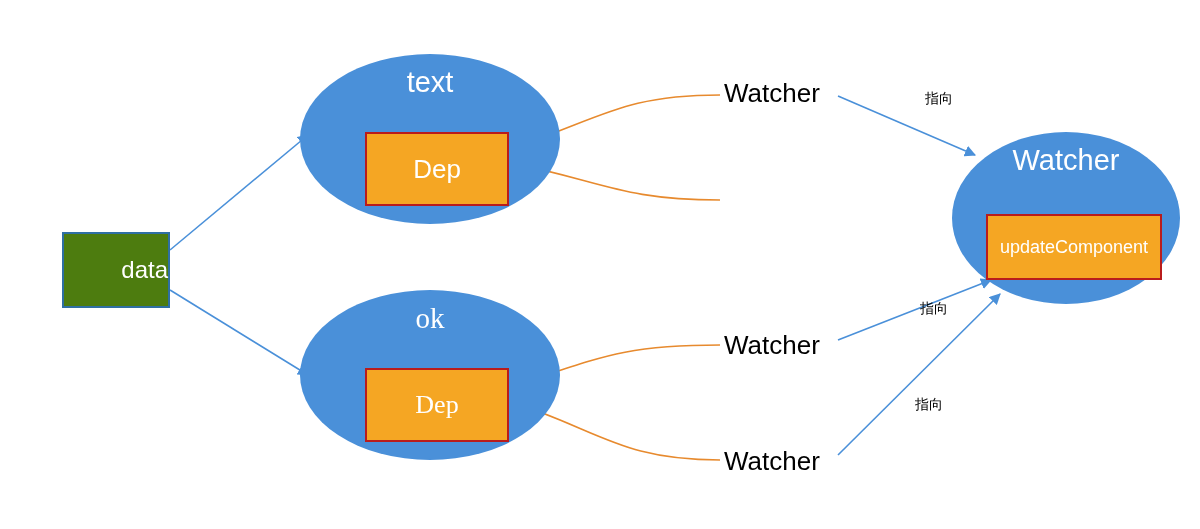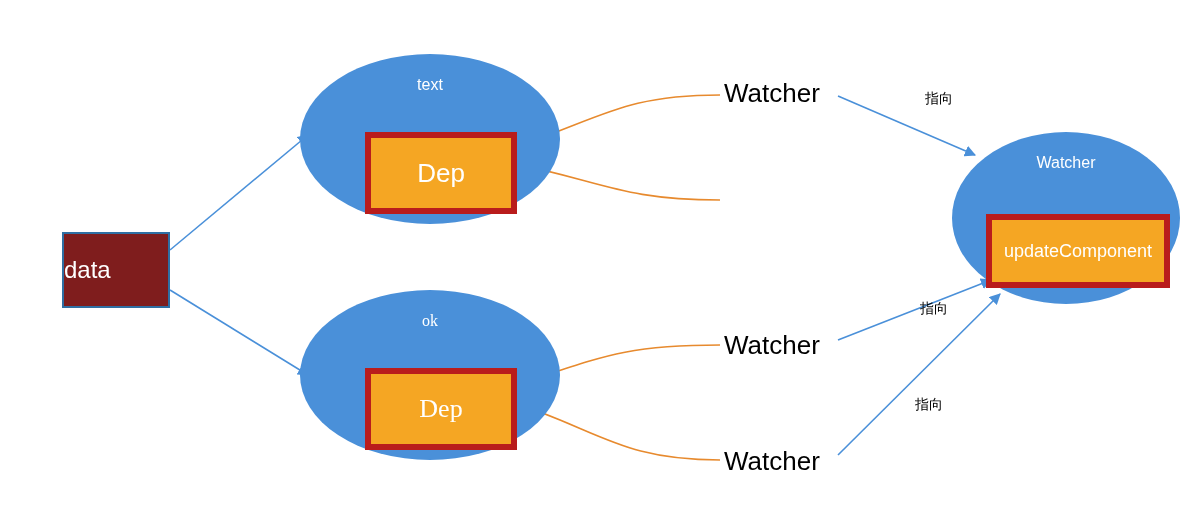--- a/index.html
+++ b/index.html
@@ -59,10 +59,10 @@
   .ellipse-label {
     position: absolute;
     color: #fff;
-    font-size: 16px;
+    font-size: 29px;
     left: 50%;
     transform: translateX(-50%);
-    top: 22px;
+    top: 12px;
     white-space: nowrap;
   }
   .inner-box {

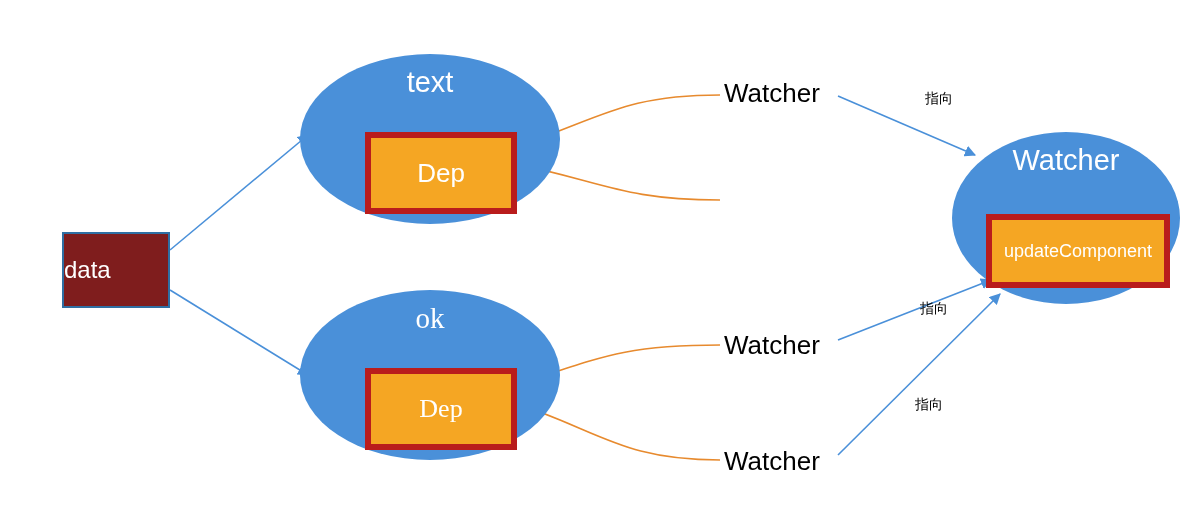--- a/index.html
+++ b/index.html
@@ -68,7 +68,7 @@
   .inner-box {
     position: absolute;
     background: #F5A623;
-    border: 6px solid #b91c1c;
+    border: 2px solid #b91c1c;
     color: #fff;
     display: flex;
     align-items: center;

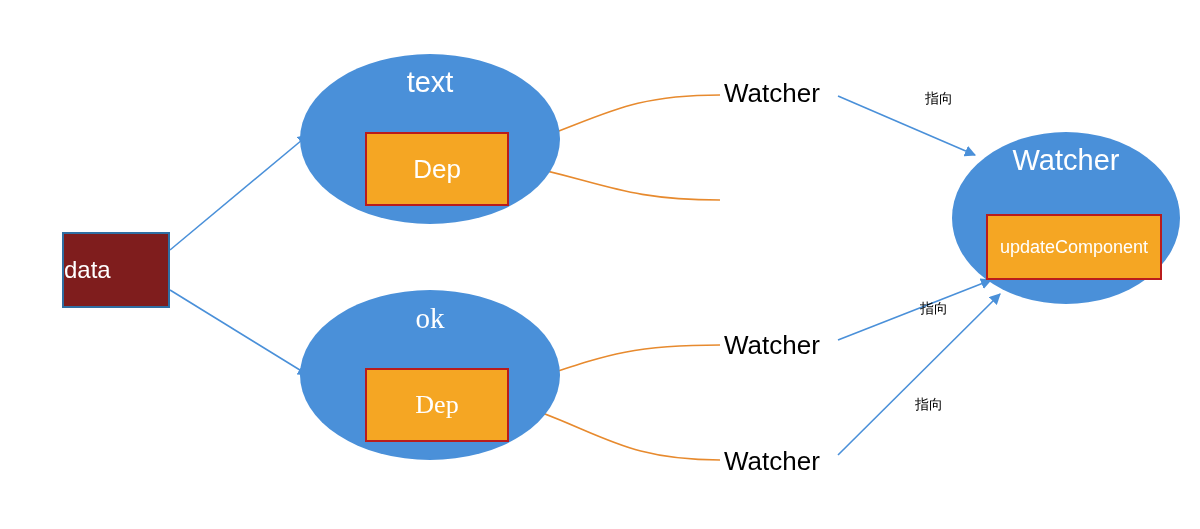--- a/index.html
+++ b/index.html
@@ -32,13 +32,13 @@
     top: 232px;
     width: 108px;
     height: 76px;
-    background: #7f1d1d;
+    background: #4d7c0f;
     border: 2px solid #2F6FA3;
     color: #fff;
     font-size: 24px;
     display: flex;
     align-items: center;
-    justify-content: flex-start;
+    justify-content: flex-end;
   }
   .ellipse {
     background: #4A90D9;

